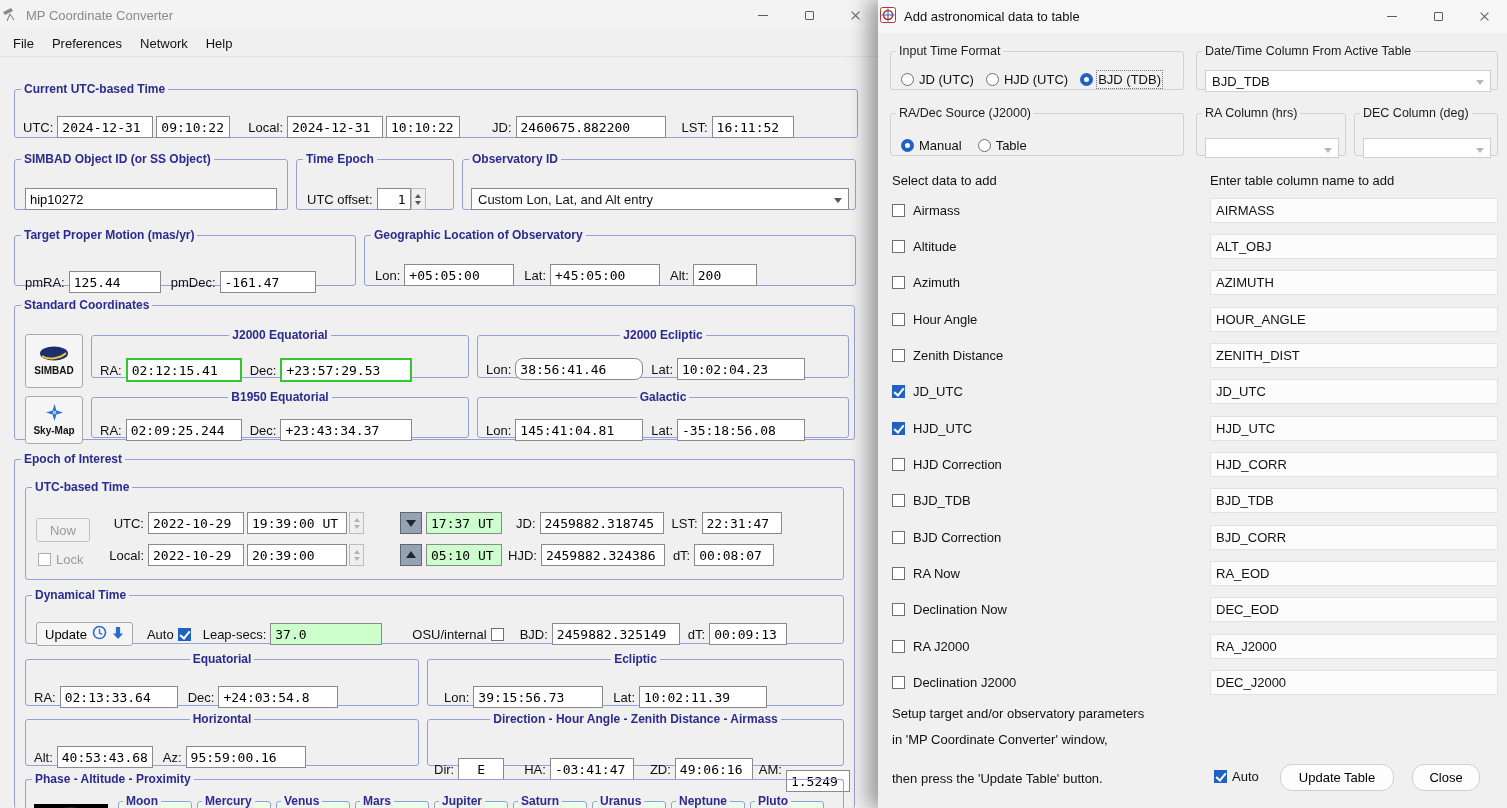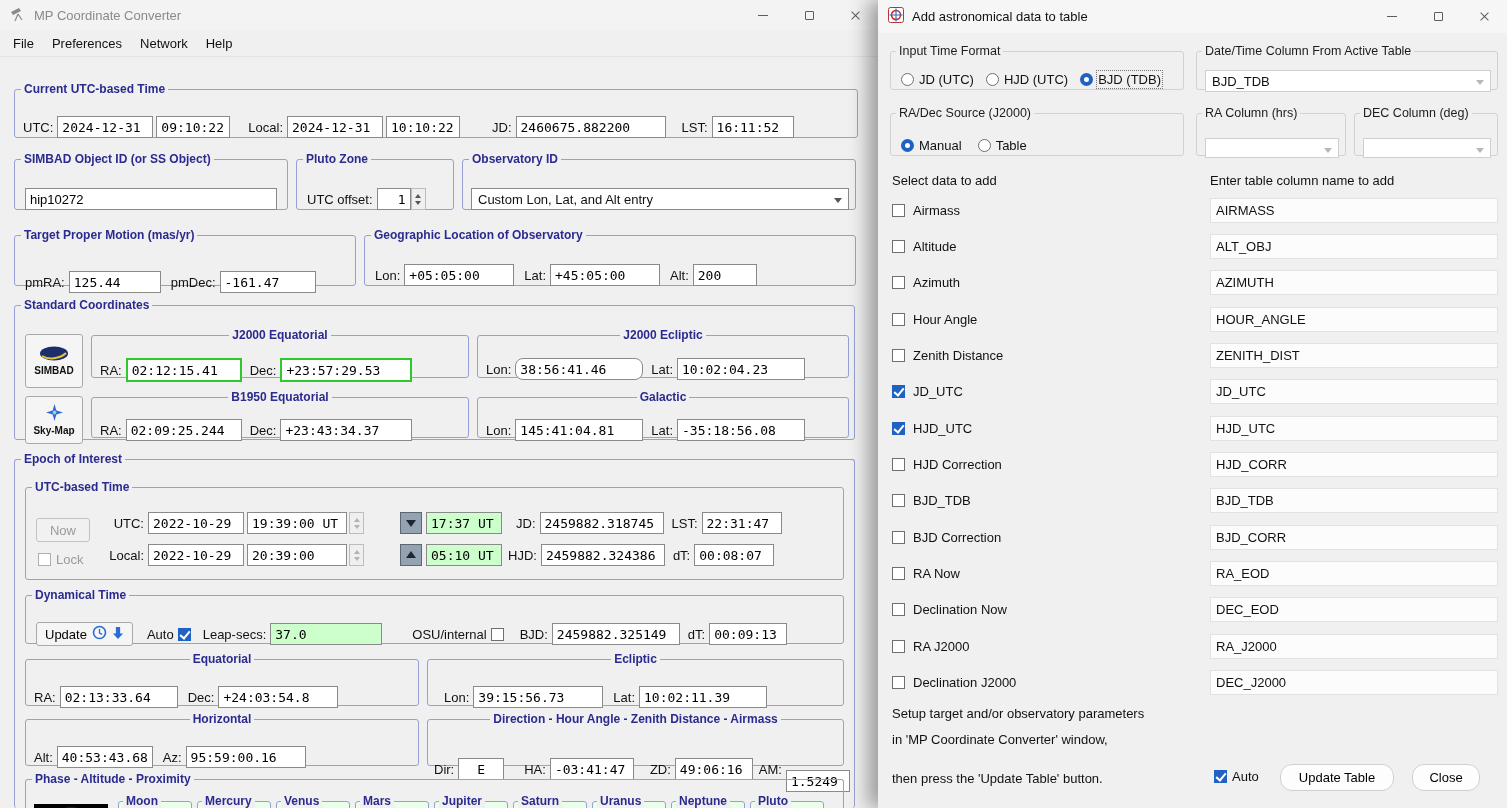--- a/index.html
+++ b/index.html
@@ -8,7 +8,7 @@
   .window{position:absolute;overflow:hidden;background:#f0f0f0}
   #main-window{left:0;top:0;width:878px;height:808px}
   #dialog{left:878px;top:0;width:629px;height:808px;box-shadow:-10px 0 18px rgba(0,0,0,.35)}
-  .titlebar{height:30px;display:flex;align-items:center;padding-left:10px;background:#f3f3f3}
+  .titlebar{height:30px;display:flex;align-items:center;padding-left:2px;background:#f3f3f3}
   #dialog .titlebar{height:33px;background:#f6f6f6}
   .title{margin-left:8px;white-space:nowrap}
   #main-window .title{color:#8a8a8a}

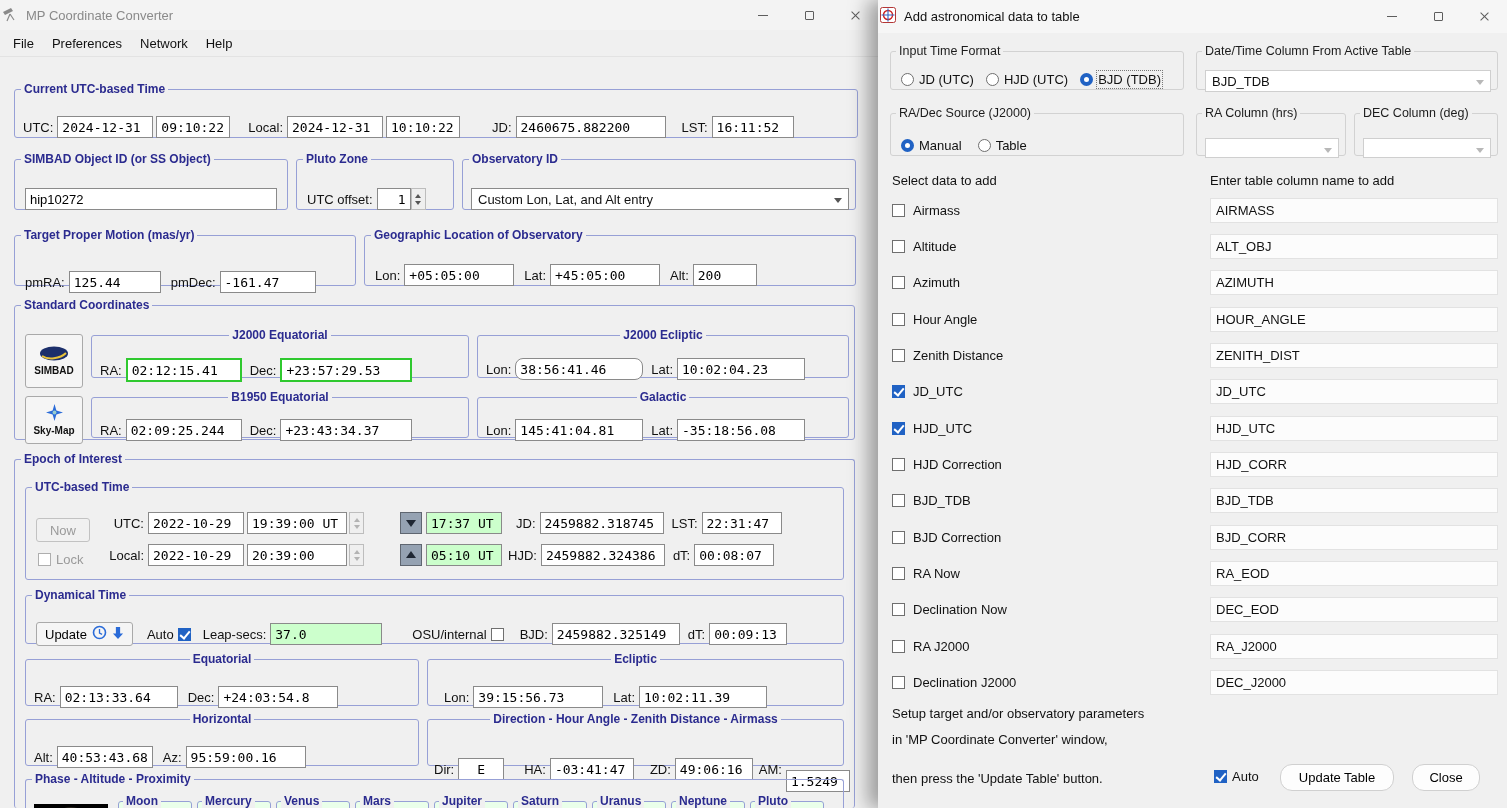--- a/index.html
+++ b/index.html
@@ -125,7 +125,7 @@
   </fieldset>
 
   <fieldset style="left:296px;top:152px;width:158px;height:58px">
-    <legend>Pluto Zone</legend>
+    <legend>Time Epoch</legend>
     <div class="frow" style="left:10px;top:22px">
       <span class="lbl">UTC offset:</span>
       <input class="field" style="width: 34px; text-align: right;" value="1">

